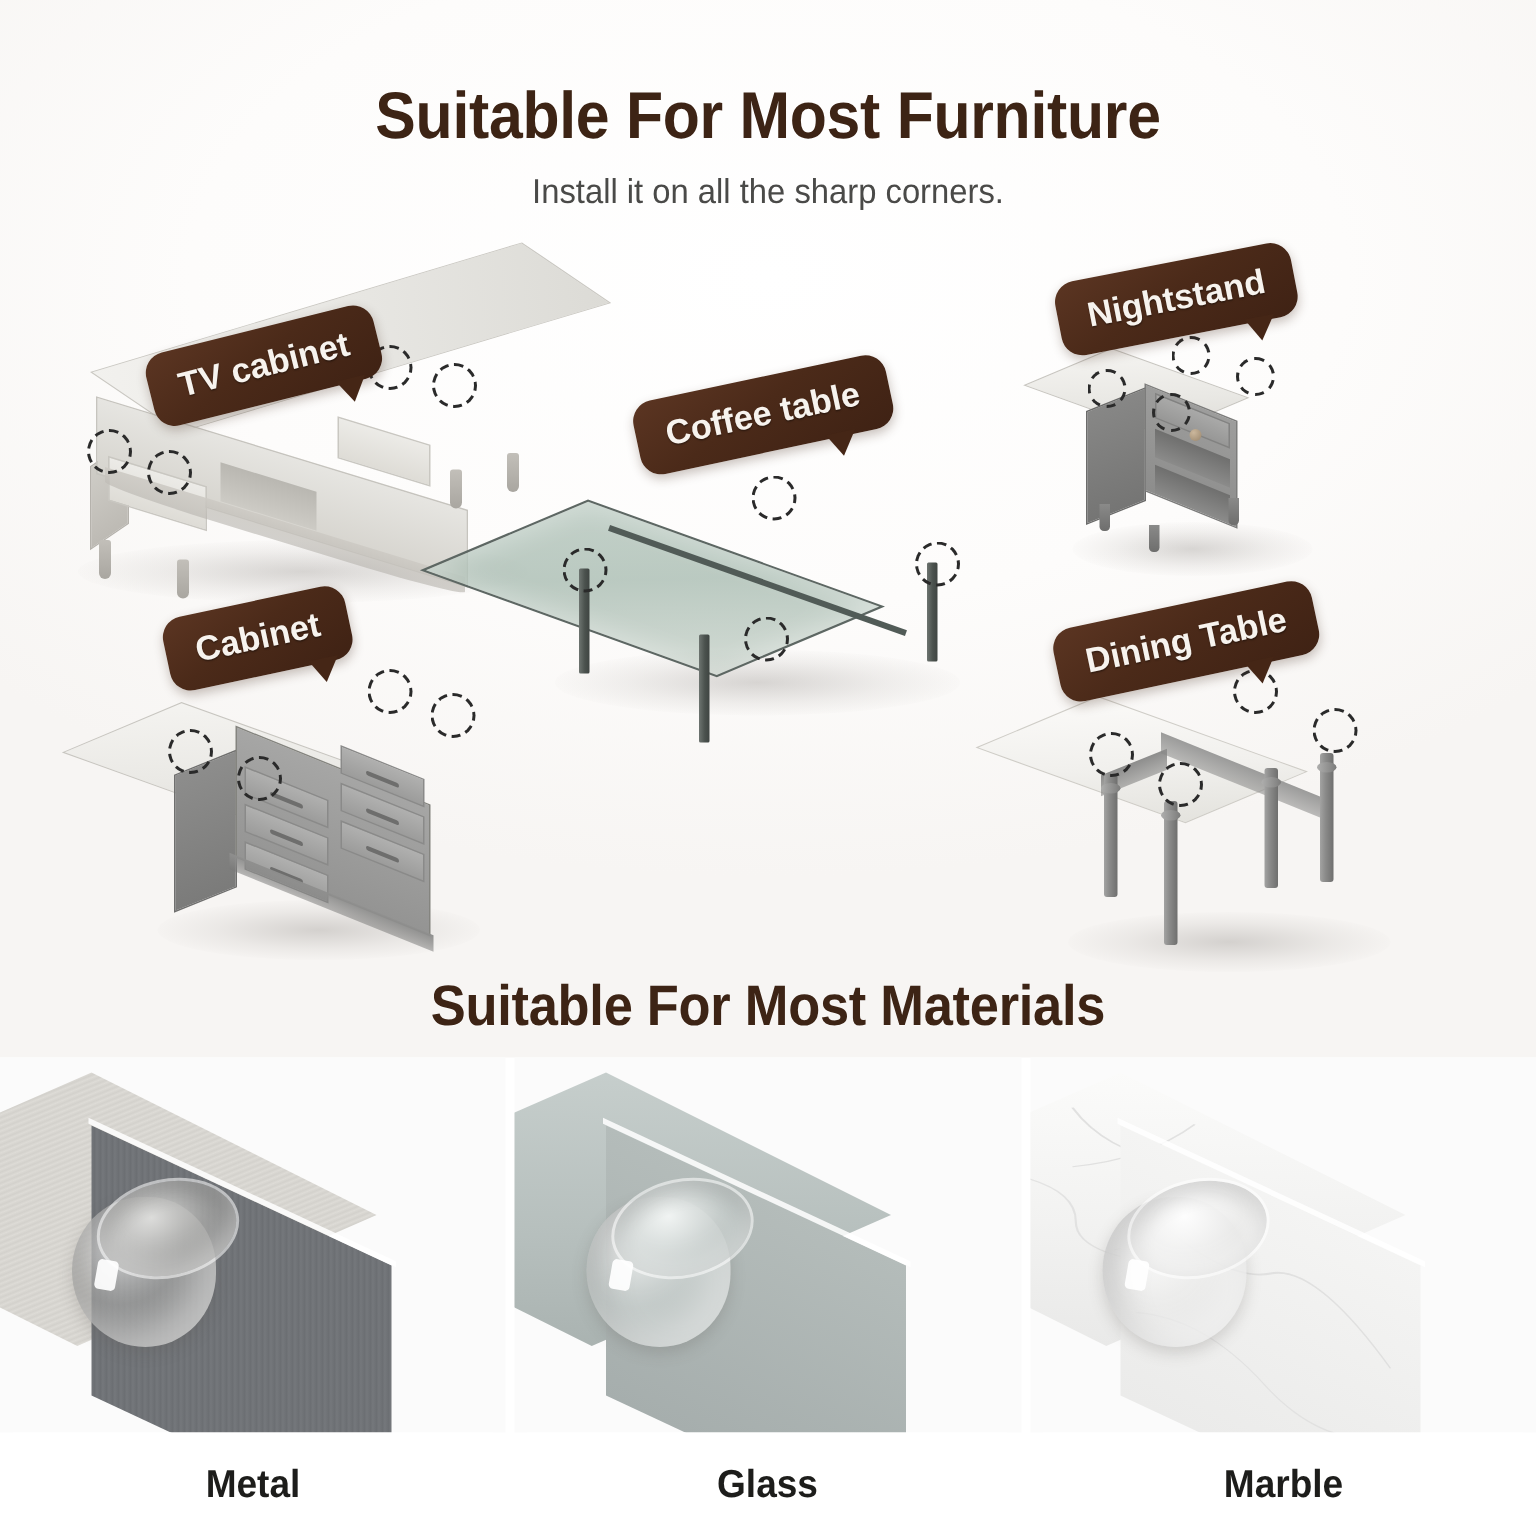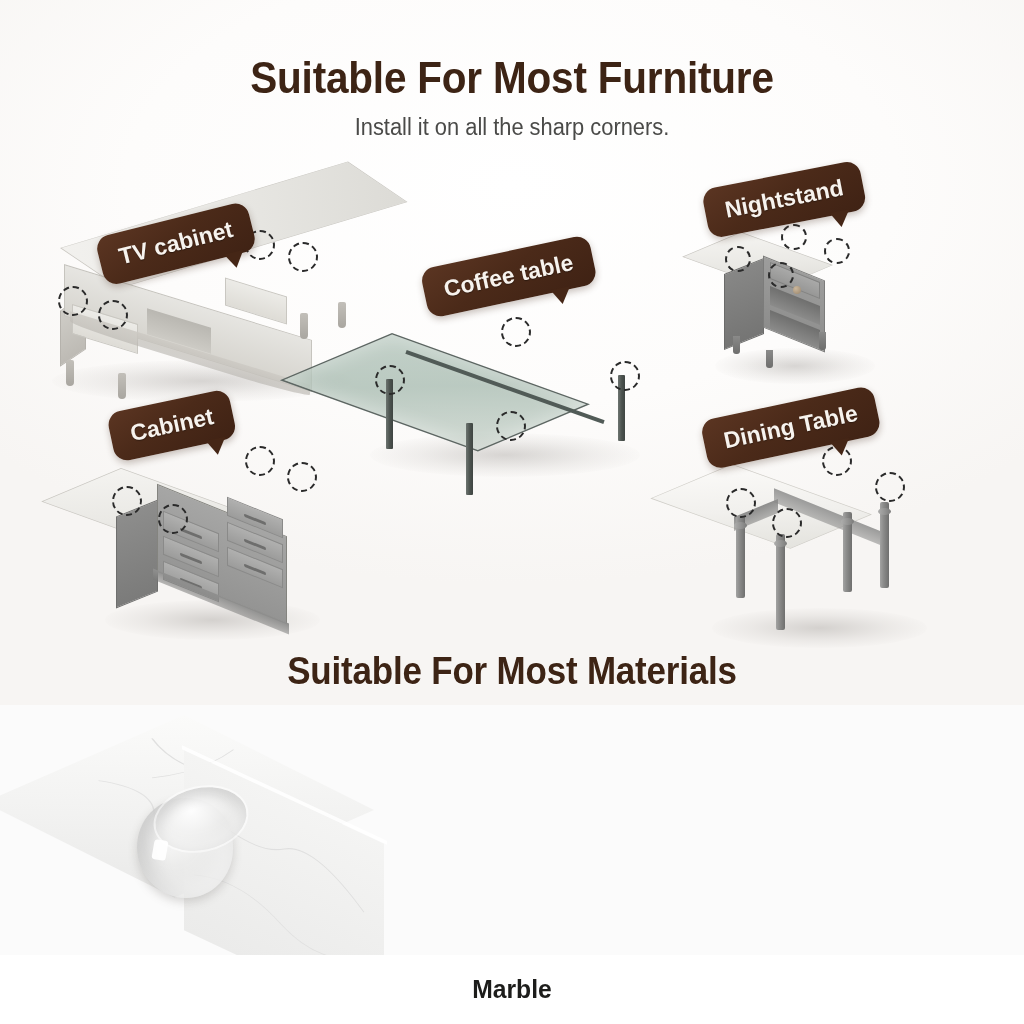--- a/index.html
+++ b/index.html
@@ -561,6 +561,22 @@
 
   <div id="materials-strip">
 
+    <div class="material-cell">
+      <div class="material-photo">
+        <div class="corner-surface">
+          <div class="cs-top" style="background:repeating-linear-gradient(92deg,#dcdad5 0px,#d3d1cc 2px,#dedcd7 4px);"></div>
+          <div class="cs-front" style="background:repeating-linear-gradient(90deg,#73767a 0px,#6c6f73 2px,#777a7e 4px);"></div>
+          <div class="cs-edge"></div>
+        </div>
+        <div class="guard">
+          <div class="guard-ball" style="background:radial-gradient(circle at 32% 28%, rgba(255,255,255,0.75), rgba(160,160,158,0.62) 45%, rgba(108,108,106,0.70) 100%);"></div>
+          <div class="guard-cap" style="background:radial-gradient(ellipse at 40% 35%, rgba(230,230,228,0.85), rgba(150,150,148,0.72) 60%, rgba(115,115,113,0.8) 100%);"></div>
+          <div class="guard-rim"></div>
+          <div class="guard-hl"></div>
+        </div>
+      </div>
+      <div class="material-caption">Metal</div>
+    </div>
 
 
 

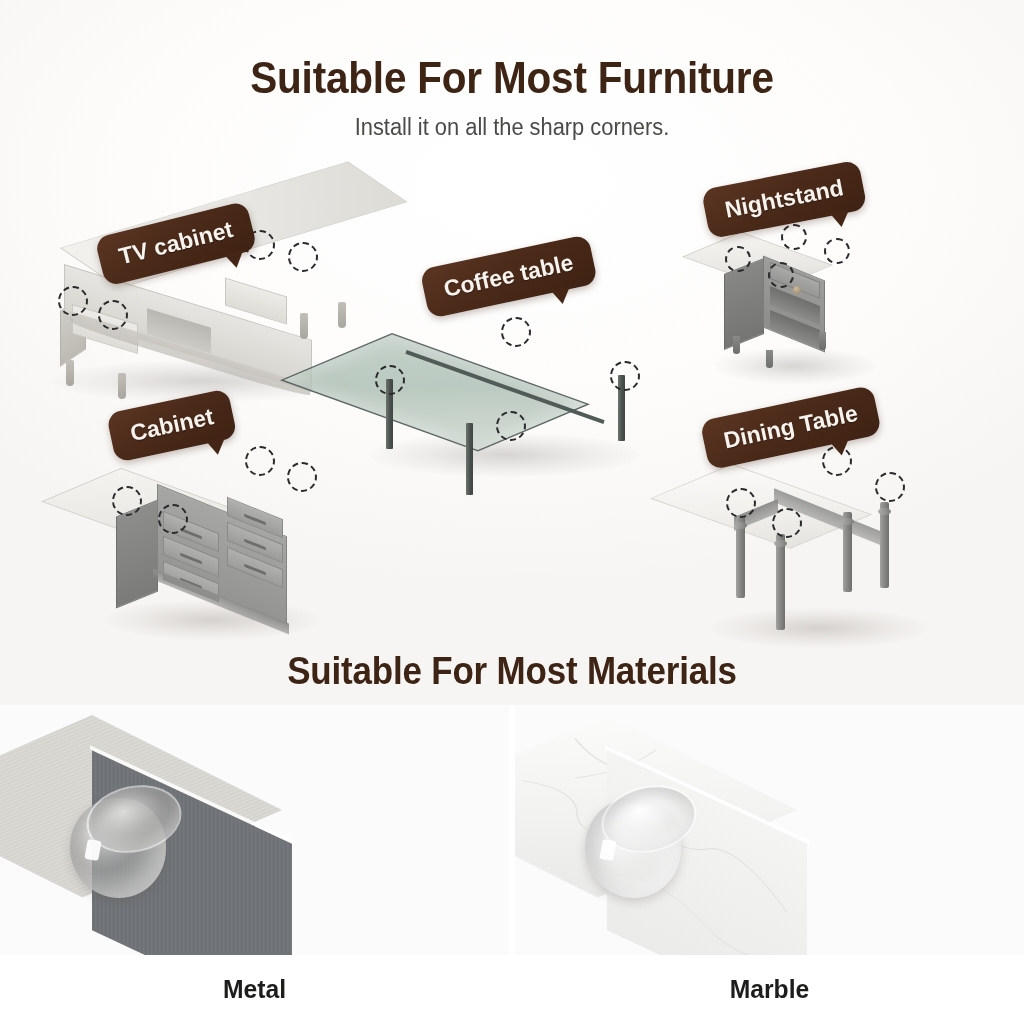--- a/index.html
+++ b/index.html
@@ -578,6 +578,22 @@
       <div class="material-caption">Metal</div>
     </div>
 
+    <div class="material-cell">
+      <div class="material-photo">
+        <div class="corner-surface">
+          <div class="cs-top" style="background:linear-gradient(135deg,#c6cecc 0%,#b6bfbd 60%,#aab3b1 100%);"></div>
+          <div class="cs-front" style="background:linear-gradient(180deg,#b4bcba 0%,#a6aead 100%);"></div>
+          <div class="cs-edge"></div>
+        </div>
+        <div class="guard">
+          <div class="guard-ball" style="background:radial-gradient(circle at 30% 26%, rgba(255,255,255,0.85), rgba(205,212,210,0.60) 48%, rgba(150,158,156,0.62) 100%);"></div>
+          <div class="guard-cap" style="background:radial-gradient(ellipse at 42% 34%, rgba(245,248,247,0.9), rgba(186,194,192,0.72) 62%, rgba(146,154,152,0.78) 100%);"></div>
+          <div class="guard-rim"></div>
+          <div class="guard-hl"></div>
+        </div>
+      </div>
+      <div class="material-caption">Glass</div>
+    </div>
 
 
     <div class="material-cell">

